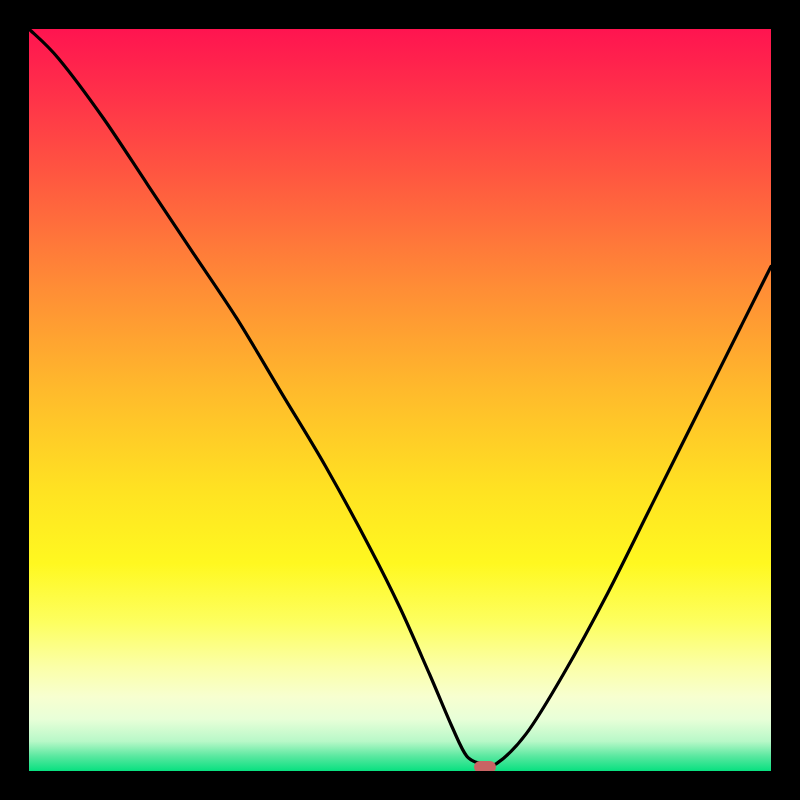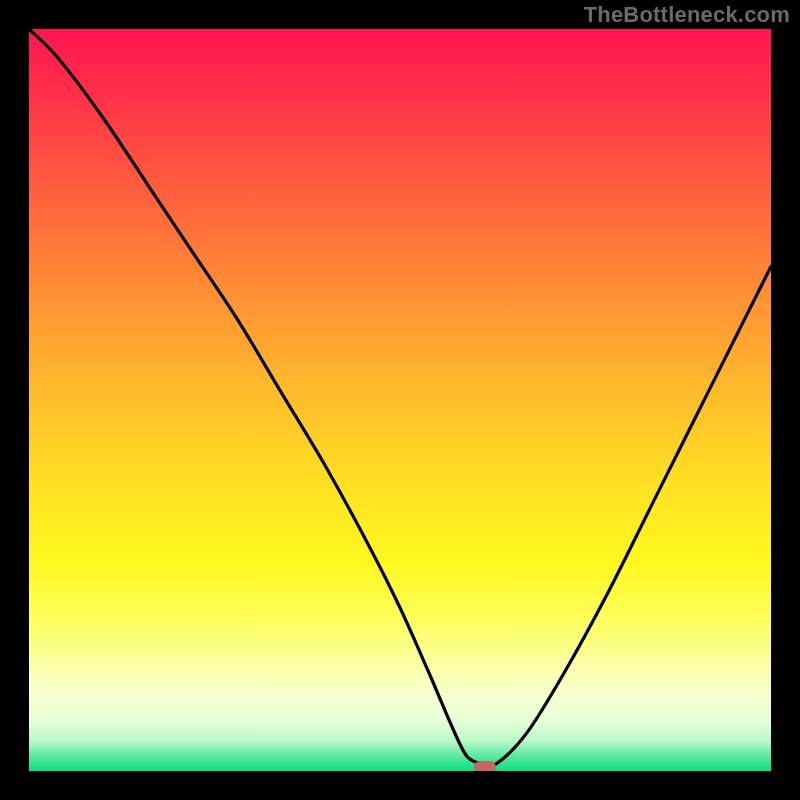--- a/index.html
+++ b/index.html
@@ -84,7 +84,6 @@
 
 <div class="container">
 
-  <div class="watermark">TheBottleneck.com</div>
 
   <div class="frame">
 

